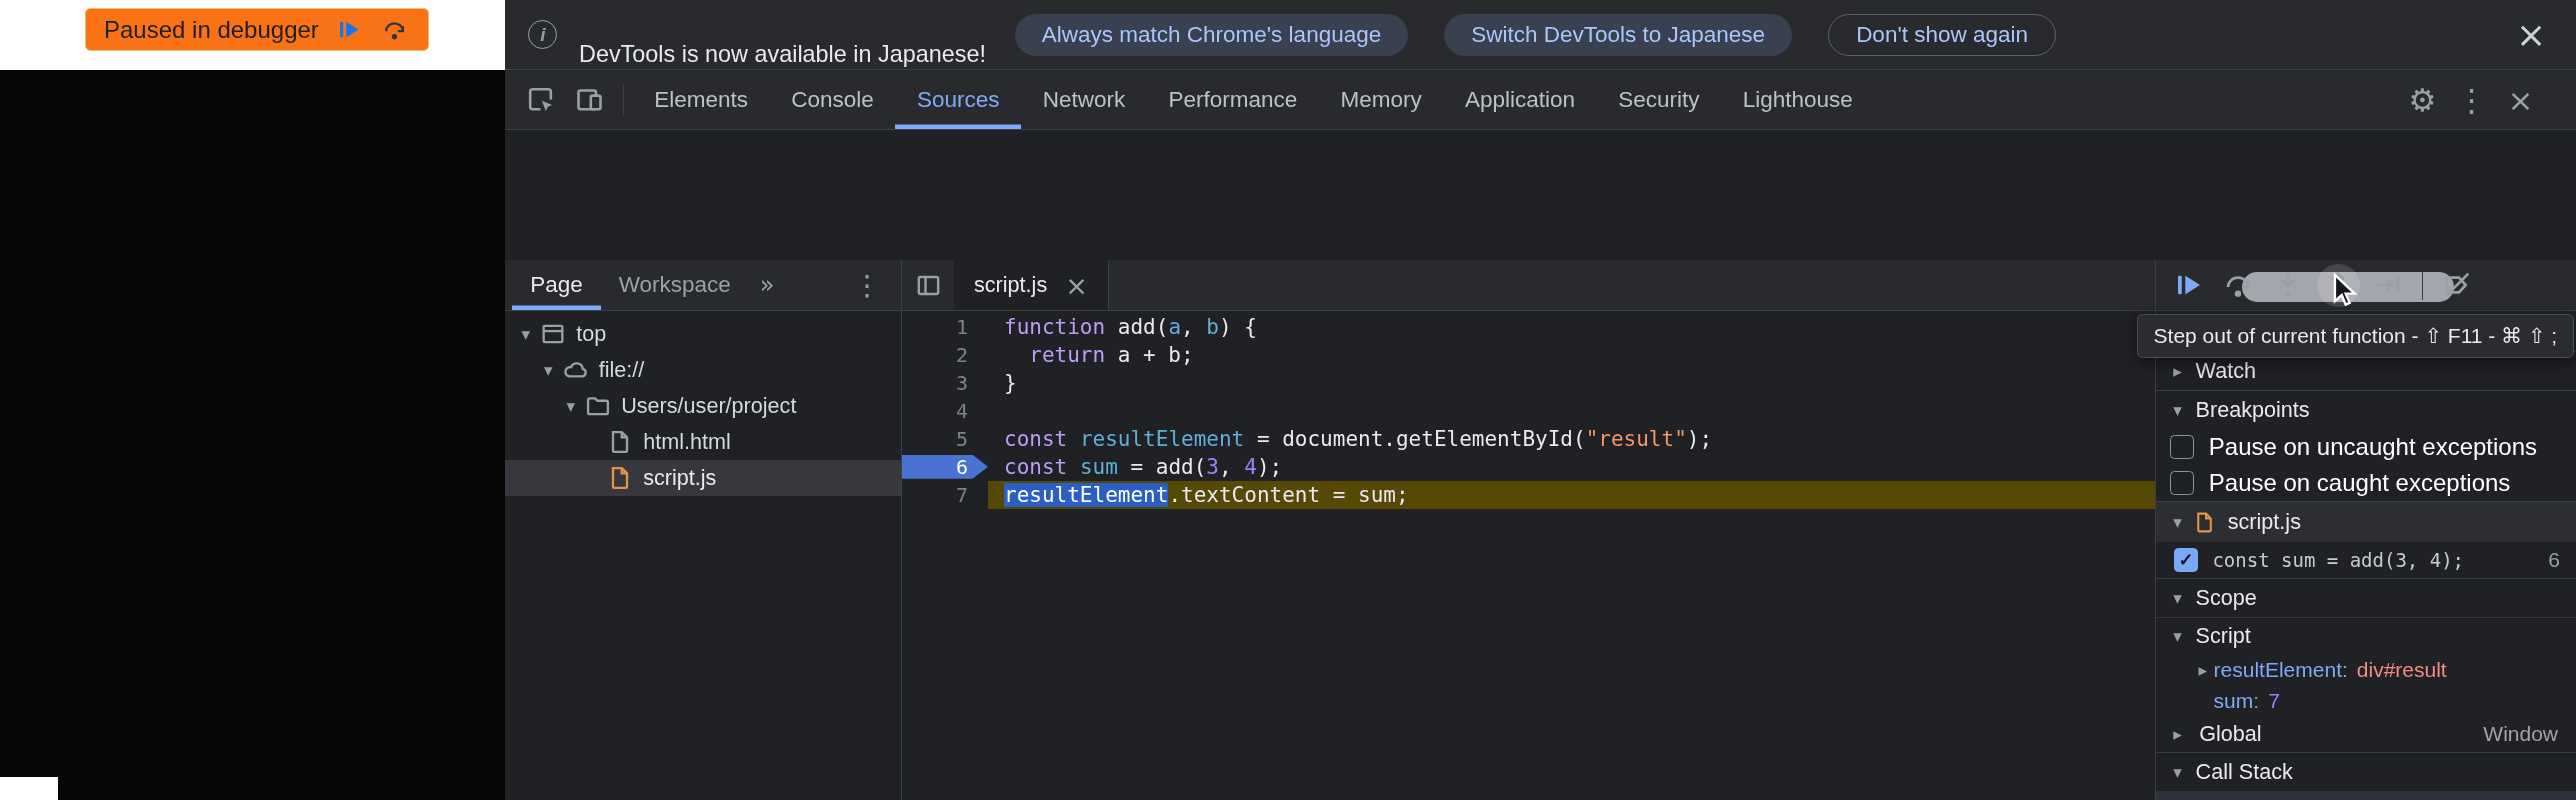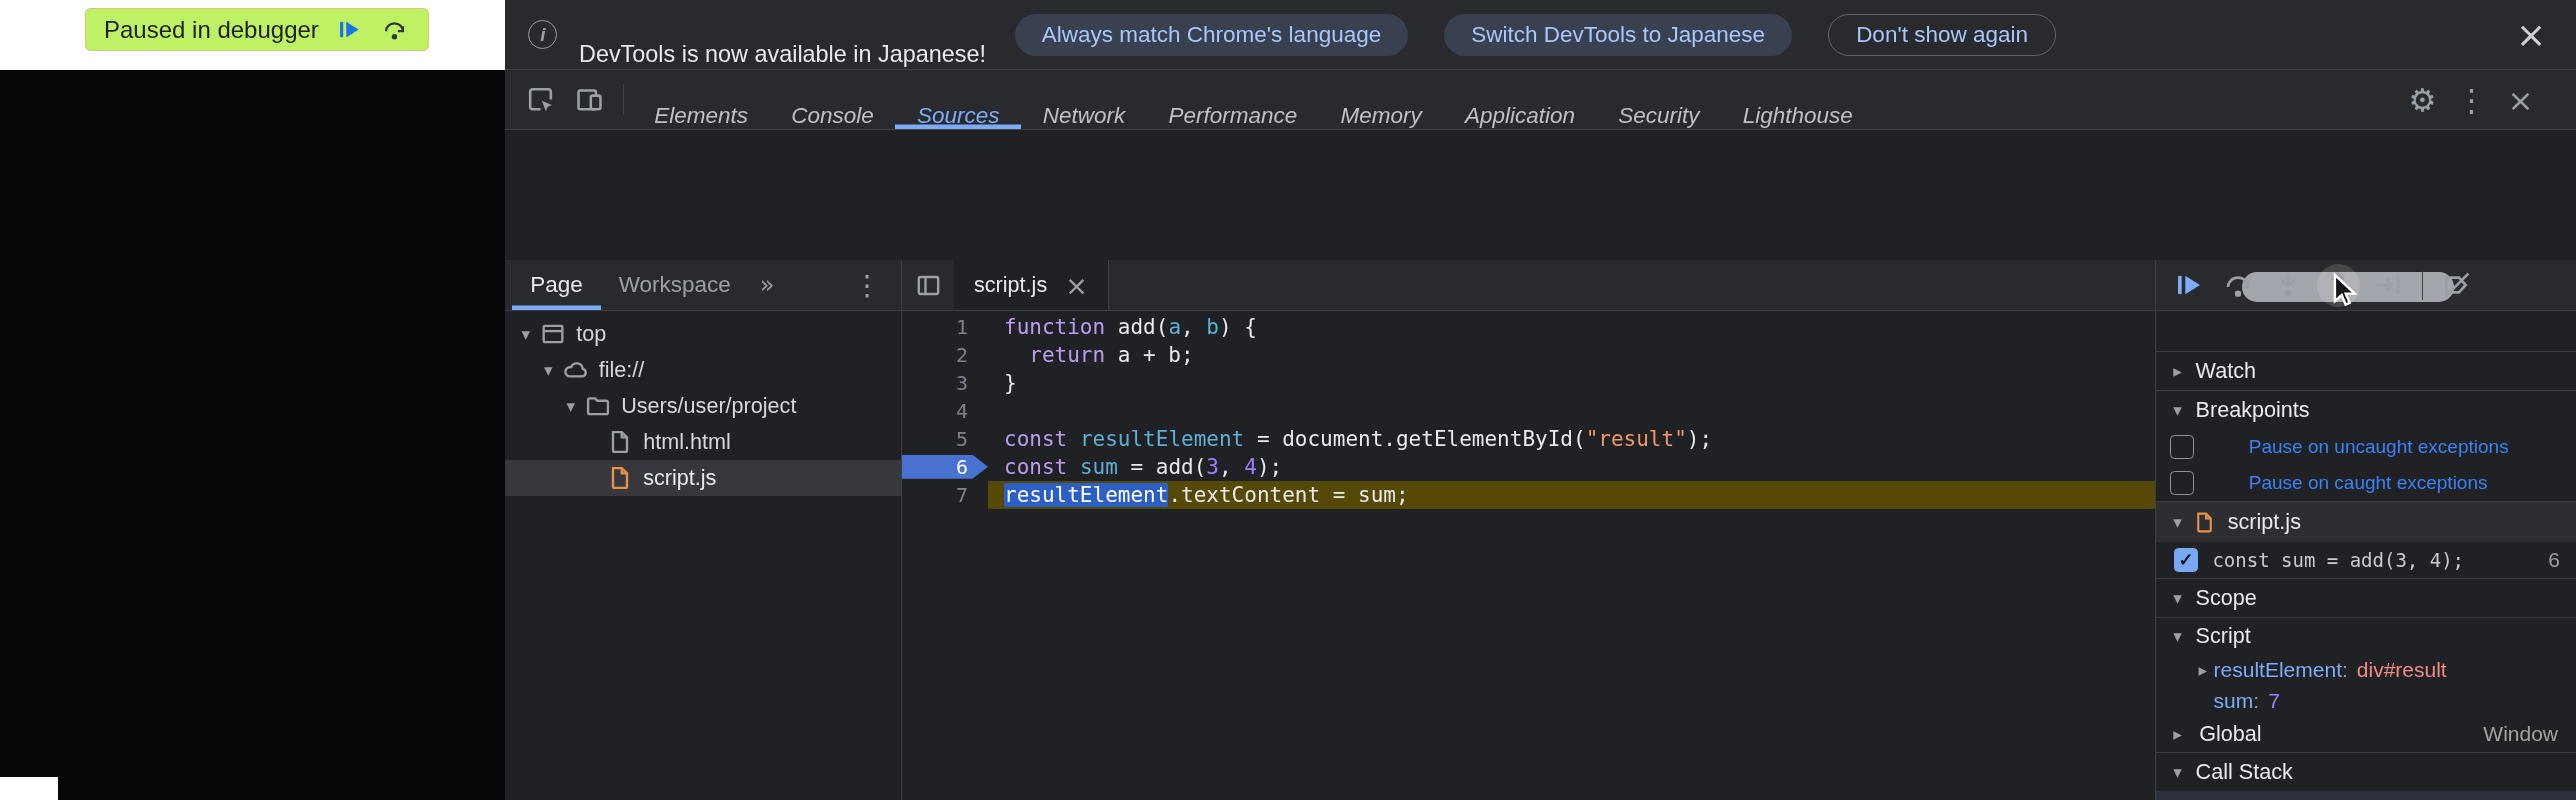--- a/index.html
+++ b/index.html
@@ -10,7 +10,7 @@
   #page-area{position:absolute;top:0;left:0;width:505px;height:801px;background:#060606;}
   #page-white{position:absolute;top:0;left:0;width:505px;height:70px;background:#fff;}
   #page-corner{position:absolute;left:0;bottom:0;width:58px;height:24px;background:#fff;}
-  #paused-banner{position:absolute;top:8px;left:85px;height:43px;display:flex;align-items:center;gap:14.4px;padding:0 18px;background:#bef264;border:1.8px solid #d9c572;border-radius:5.4px;font-size:24px;color:#1f1f1f;box-sizing:border-box;}
+  #paused-banner{position:absolute;top:8px;left:85px;height:43px;display:flex;align-items:center;gap:14.4px;padding:0 18px;background:#f97316;border:1.8px solid #d9c572;border-radius:5.4px;font-size:24px;color:#1f1f1f;box-sizing:border-box;}
   .b-ic{width:31px;height:31px;display:flex;align-items:center;justify-content:center;}
   .b-ic svg{width:27px;height:27px;}
 

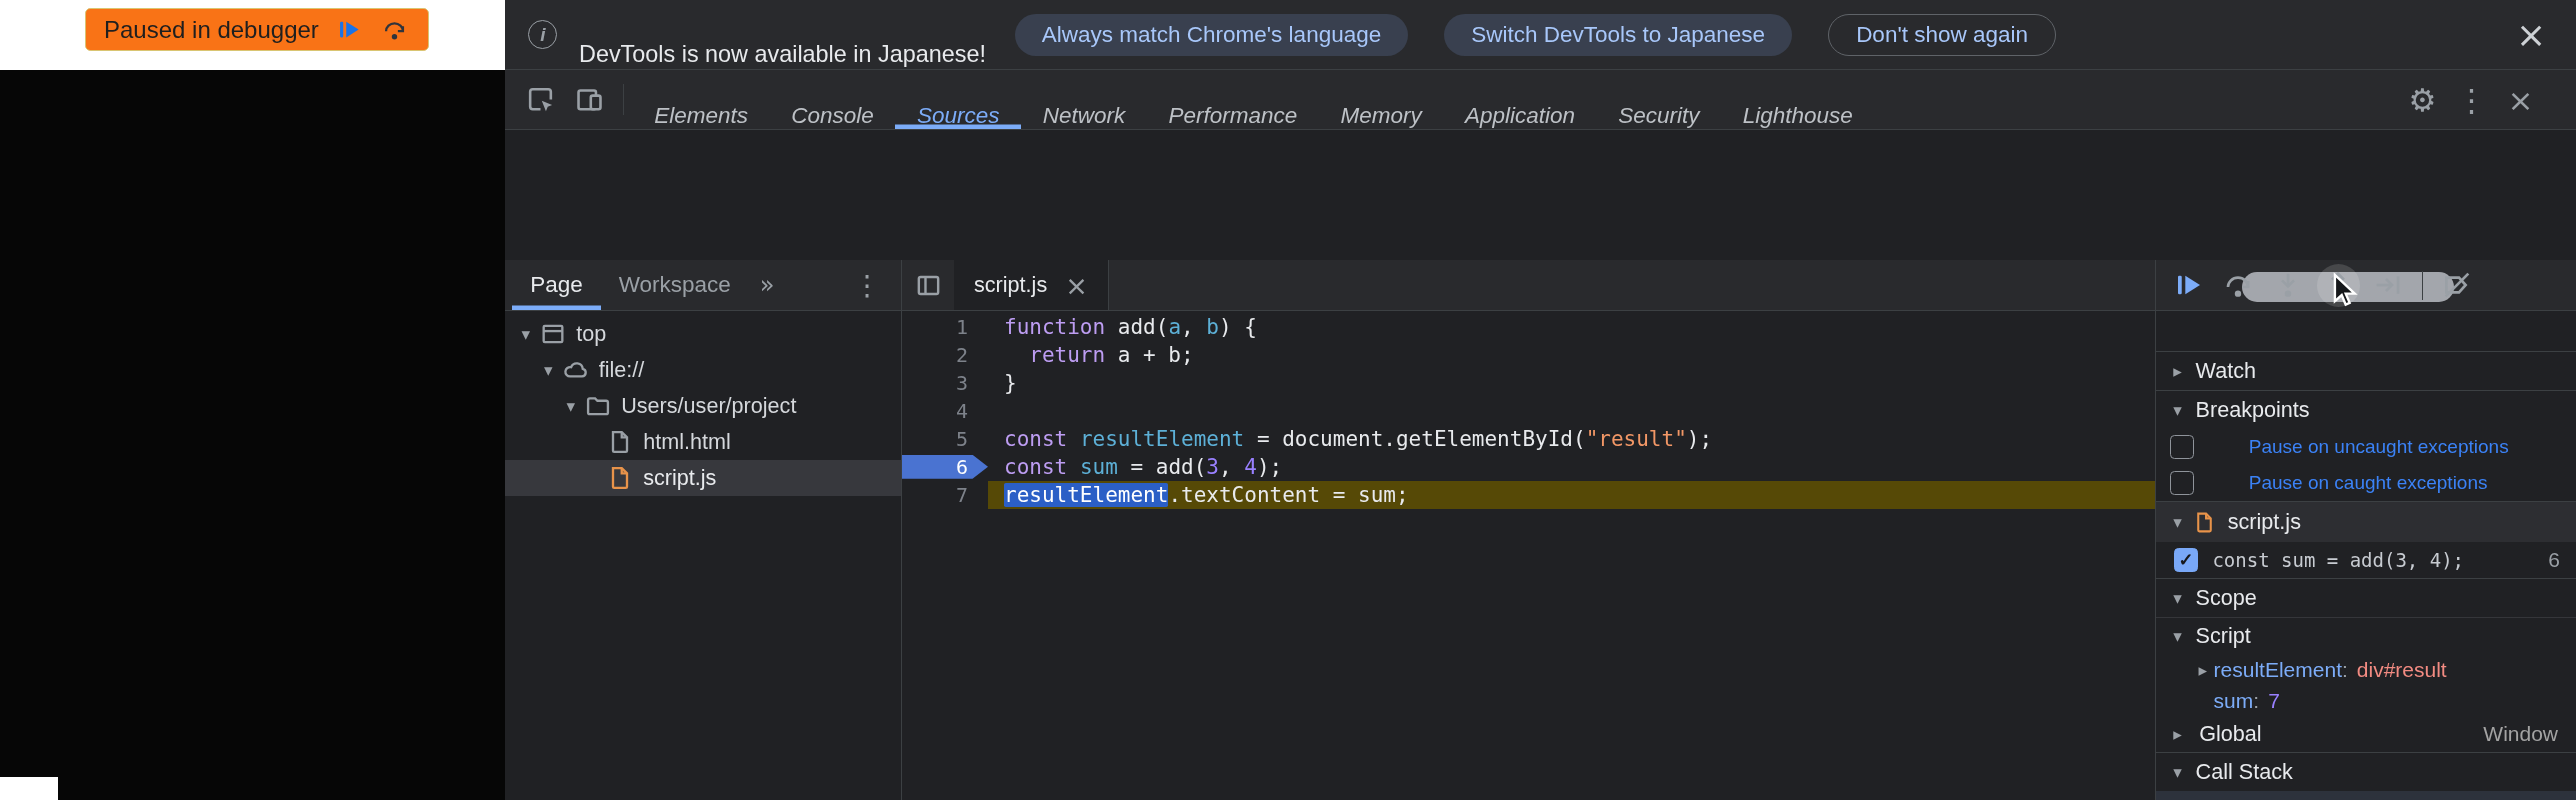--- a/index.html
+++ b/index.html
@@ -32,7 +32,7 @@
   .tbtn svg{width:31px;height:31px;}
   .tb-sep{width:0.9px;height:31px;background:#3c4043;margin:0 9px;flex:none;}
   #panel-tabs{display:flex;align-items:stretch;height:59px;}
-  .ptab{padding:0 21.6px;display:flex;align-items:flex-end;gap:10.8px;font-size:22.5px;color:#bdc1c6;box-sizing:border-box;white-space:nowrap;font-style:italic;}
+  .ptab{padding:0 21.6px;display:flex;align-items:center;gap:10.8px;font-size:22.5px;color:#bdc1c6;box-sizing:border-box;white-space:nowrap;}
   .ptab.selected{color:#7cacf8;box-shadow:inset 0 -4.5px 0 0 #7cacf8;}
   .ptab .picon{width:27px;height:27px;color:#9aa0a6;}
   .ptab .picon svg{width:27px;height:27px;}

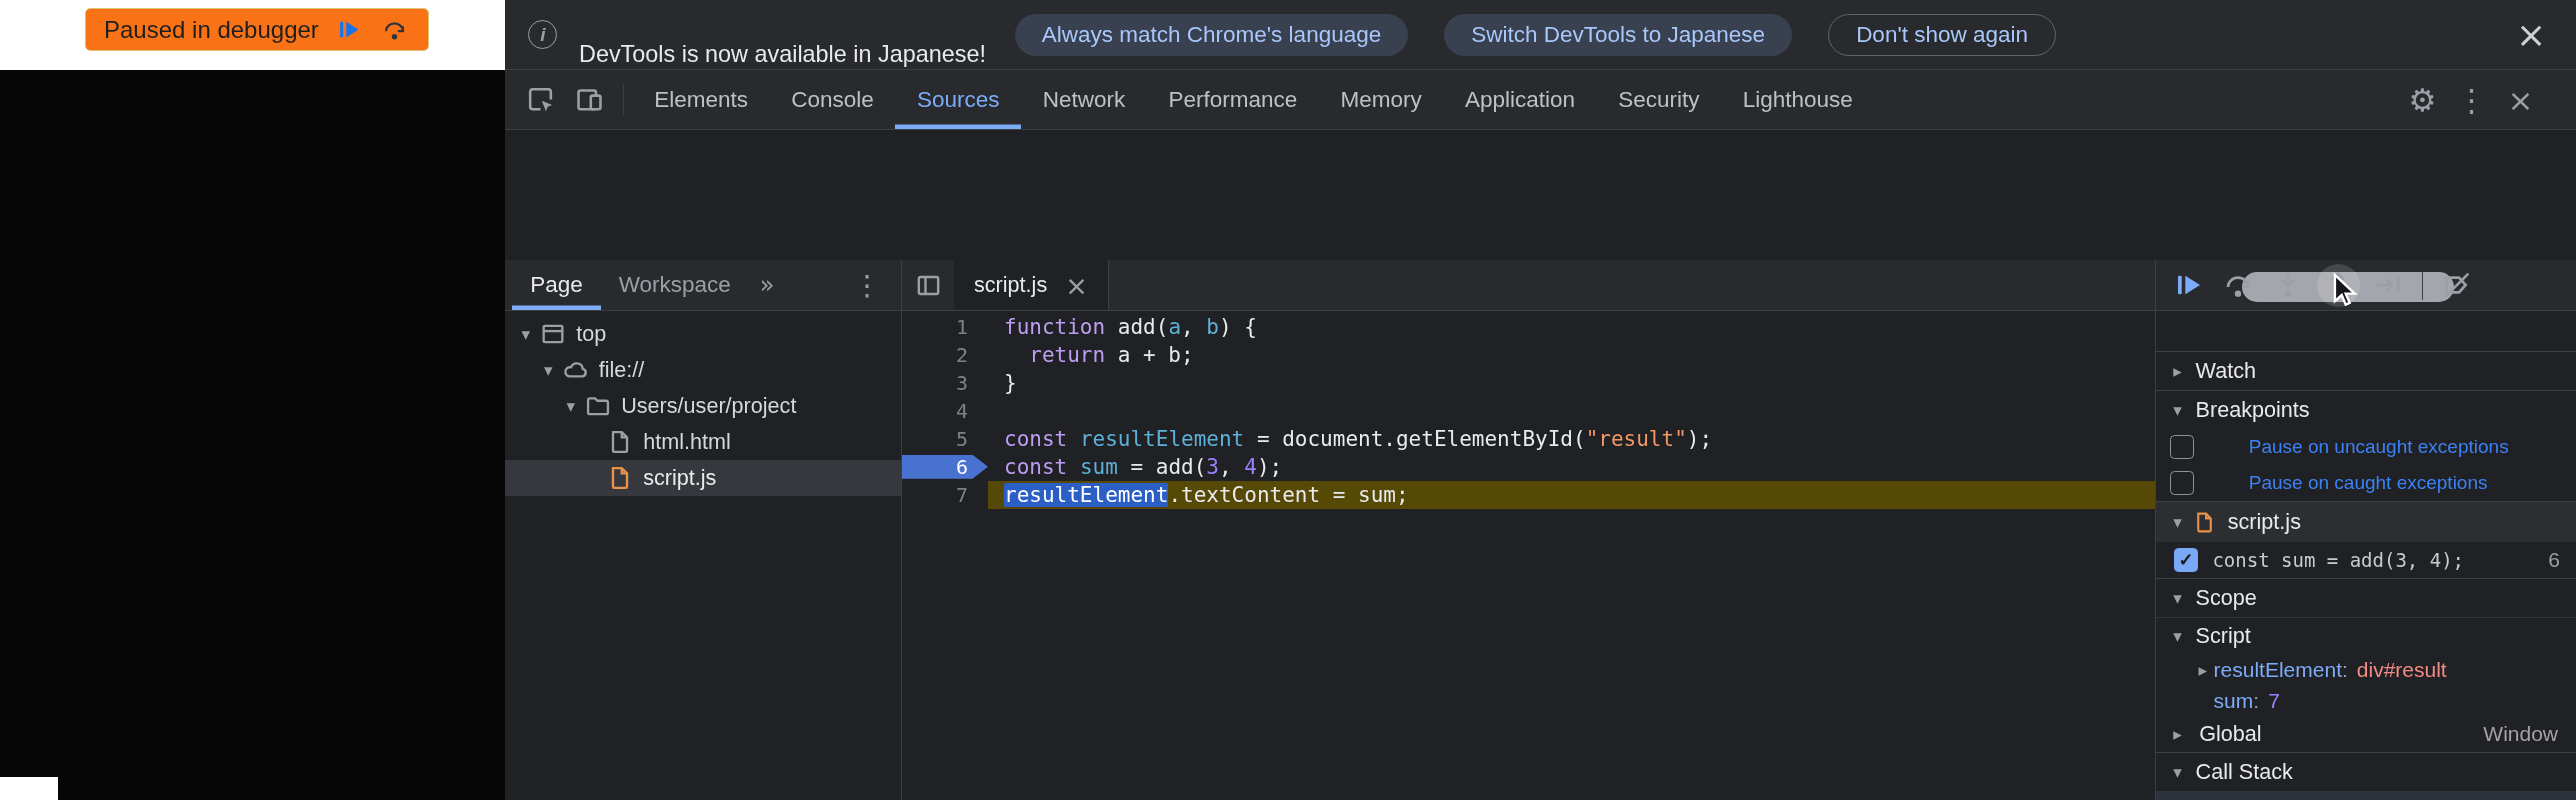--- a/index.html
+++ b/index.html
@@ -426,6 +426,7 @@
 
       </div>
 
+      <div id="tooltip">Step out of current function - ⇧ F11 - ⌘ ⇧ ;</div>
     </div>
   </div>
 </div>

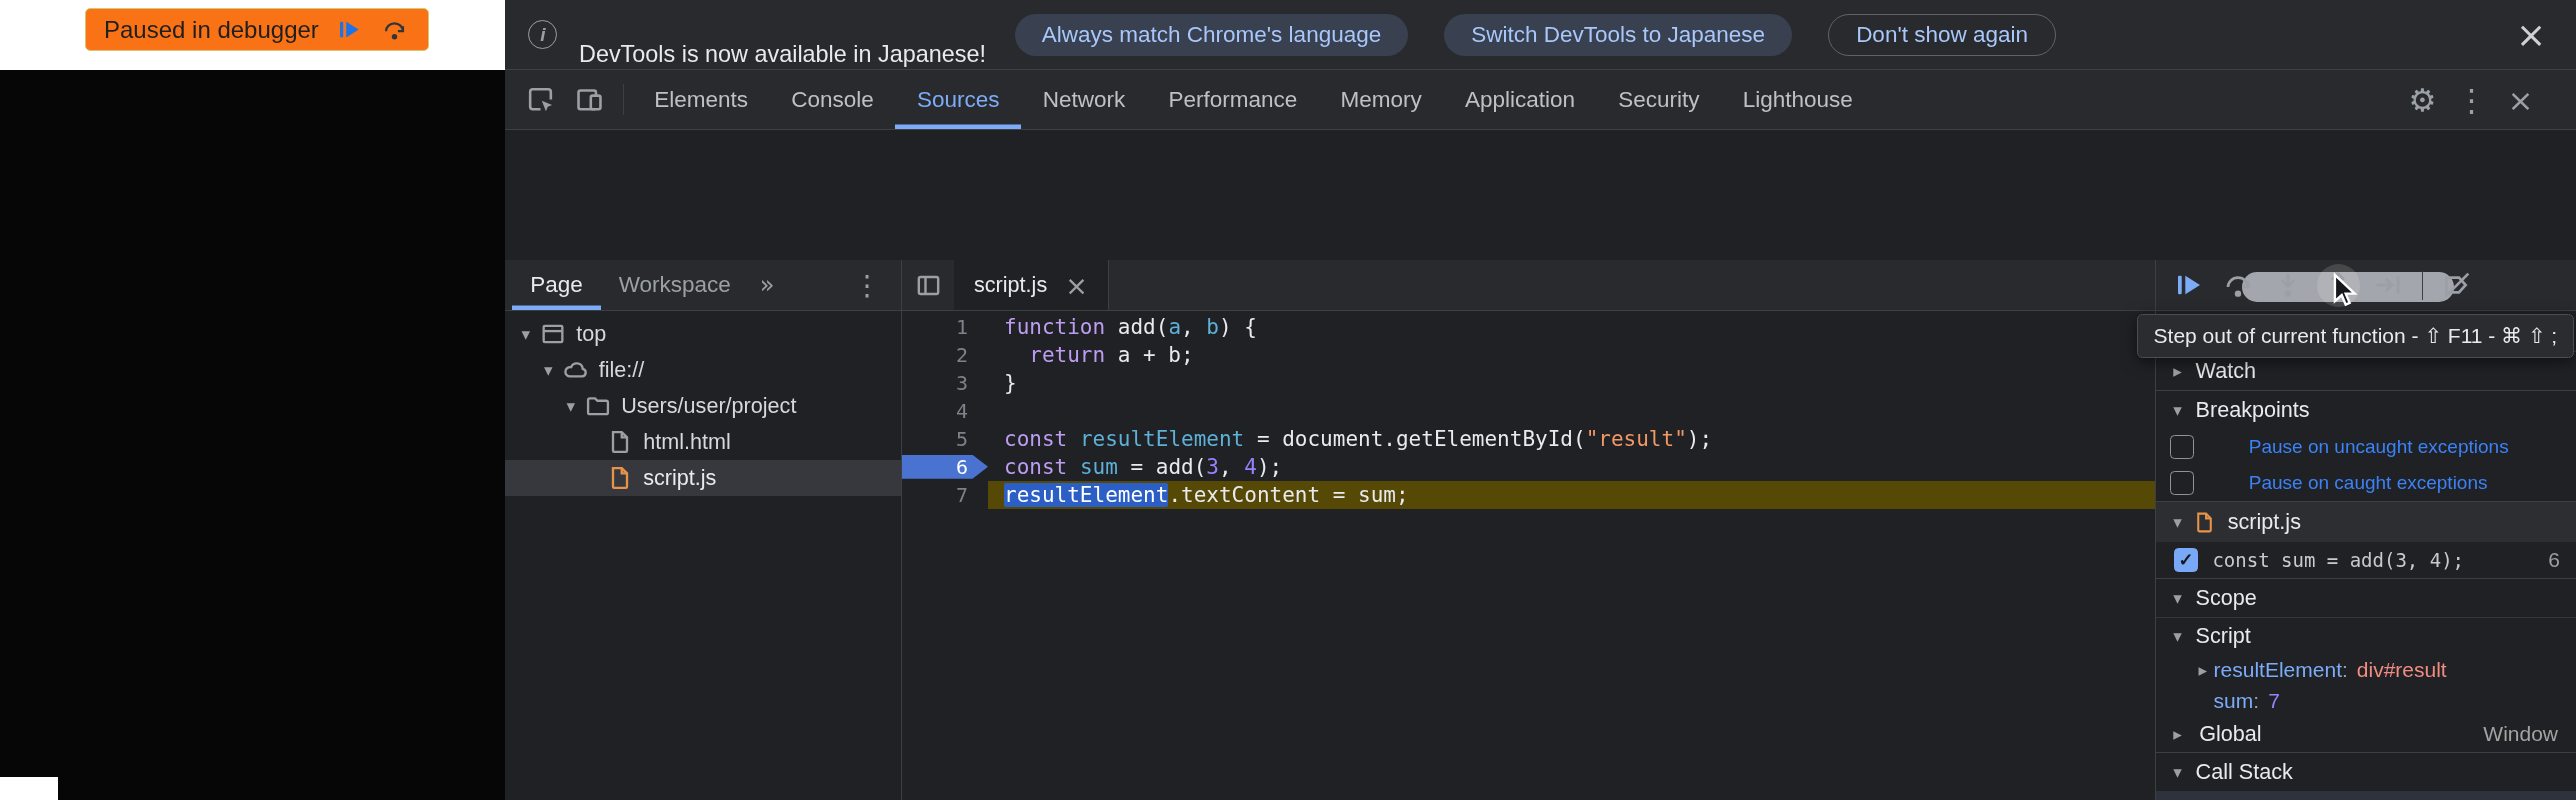--- a/index.html
+++ b/index.html
@@ -93,7 +93,7 @@
   .srow{height:36px;flex:none;display:flex;align-items:center;padding:0 10.8px;gap:10.8px;color:#e8eaed;}
   .cb{width:24px;height:24px;border:1.8px solid #8f949b;border-radius:4.5px;box-sizing:border-box;flex:none;margin:0 3.6px;}
   .cb.checked{background:#79a8f7;border-color:#79a8f7;display:flex;align-items:center;justify-content:center;color:#17181b;font-size:18px;font-weight:bold;}
-  .cb-label{font-size:19px;color:#3b82f6;margin-left:40px;}
+  .cb-label{font-size:24px;color:#ffffff;}
   #bp-group{background:#2d2e32;border-top:0.9px solid #3c4043;height:40px;flex:none;display:flex;align-items:center;padding:0 10.8px;gap:3.6px;color:#e8eaed;}
   #bp-group .ticon{width:25px;height:25px;margin:0 7.2px 0 0;}
   #bp-entry{padding-left:14.4px;}

